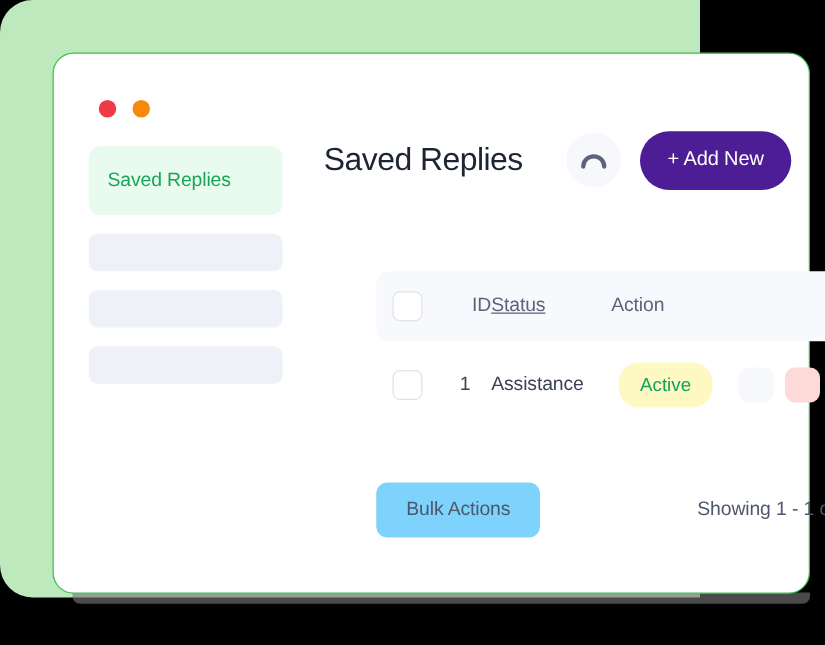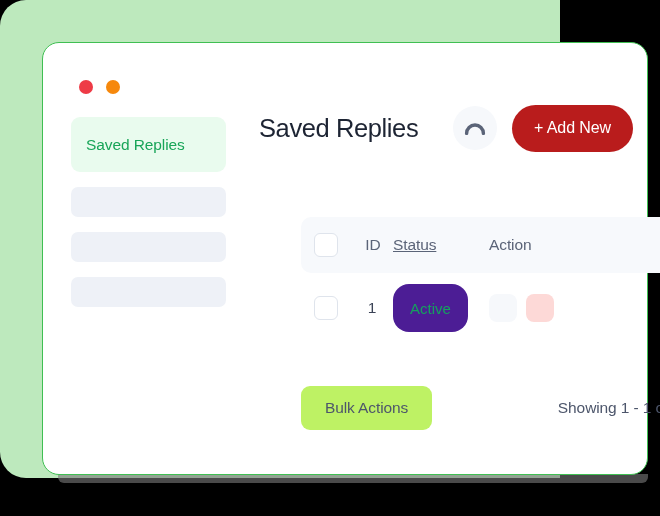--- a/index.html
+++ b/index.html
@@ -134,7 +134,7 @@
     padding: 0 22px;
     border: none;
     border-radius: 24px;
-    background: #b91c1c;
+    background: #4c1d95;
     color: #ffffff;
     font-family: "Liberation Sans", sans-serif;
     font-size: 16px;

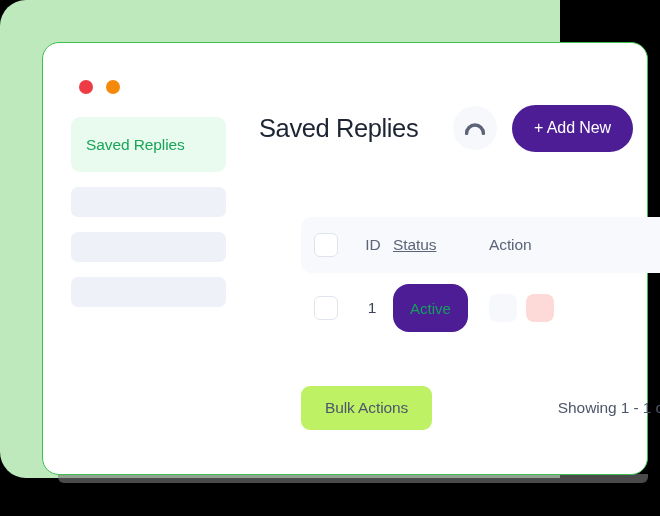--- a/index.html
+++ b/index.html
@@ -166,7 +166,7 @@
   }
 
   .cell-check { width: 50px; display: flex; justify-content: center; }
-  .cell-id    { width: 42px; text-align: center; }
+  .cell-id    { width: 42px; text-align: right; }
   .cell-title { flex: 1; }
   .cell-status{ width: 96px; text-decoration: underline; }
   .cell-action{ width: 92px; display: flex; gap: 9px; }

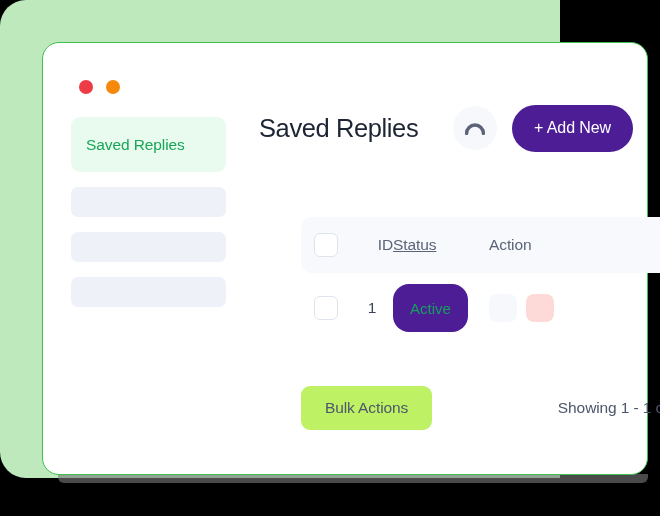--- a/index.html
+++ b/index.html
@@ -299,6 +299,7 @@
           <span class="checkbox"></span>
         </div>
         <div class="cell-id td">1</div>
+        <div class="cell-title td">Assistance</div>
         <div class="cell-status">
           <span class="badge">Active</span>
         </div>

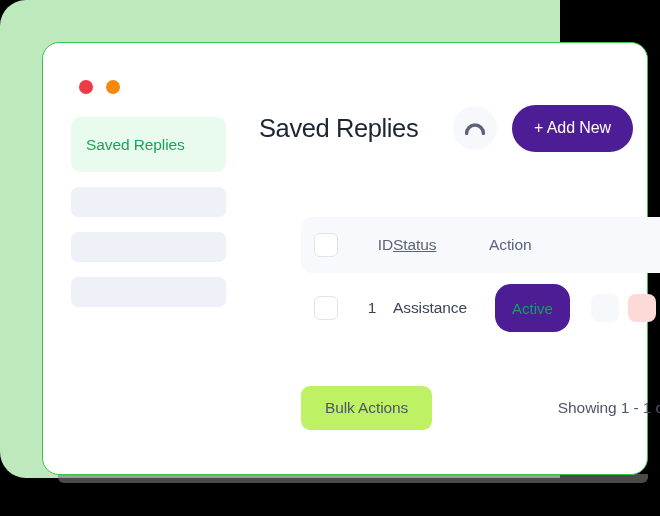--- a/index.html
+++ b/index.html
@@ -197,10 +197,10 @@
     display: inline-flex;
     align-items: center;
     justify-content: center;
-    height: 48px;
+    height: 36px;
     padding: 0 17px;
     border-radius: 16px;
-    background: #4c1d95;
+    background: #fef9c3;
     color: #15a05e;
     font-size: 15px;
   }

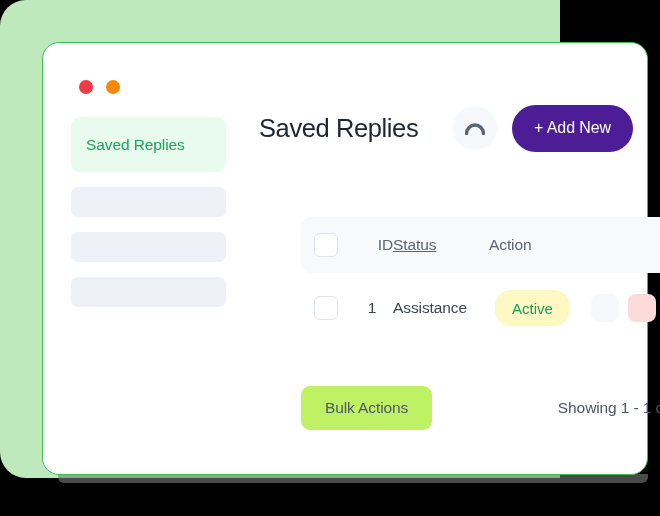--- a/index.html
+++ b/index.html
@@ -230,7 +230,7 @@
     padding: 0 24px;
     border: none;
     border-radius: 9px;
-    background: #bef264;
+    background: #7dd3fc;
     color: #4d566b;
     font-family: "Liberation Sans", sans-serif;
     font-size: 15.5px;

